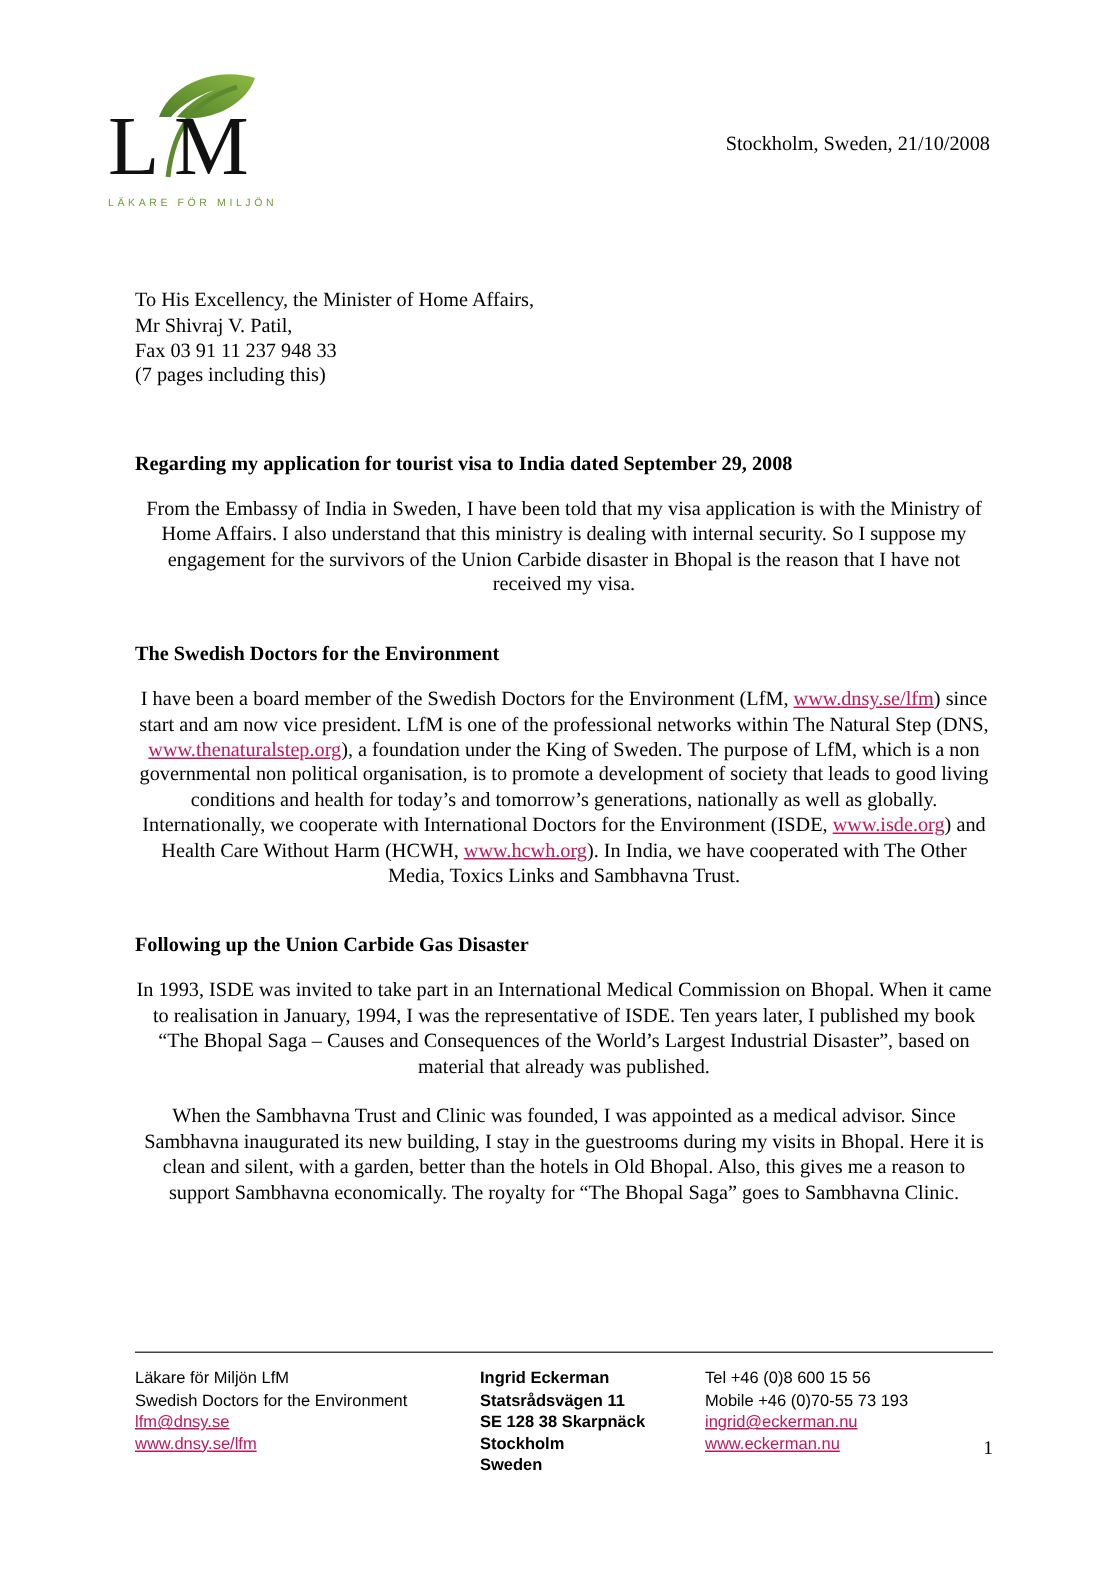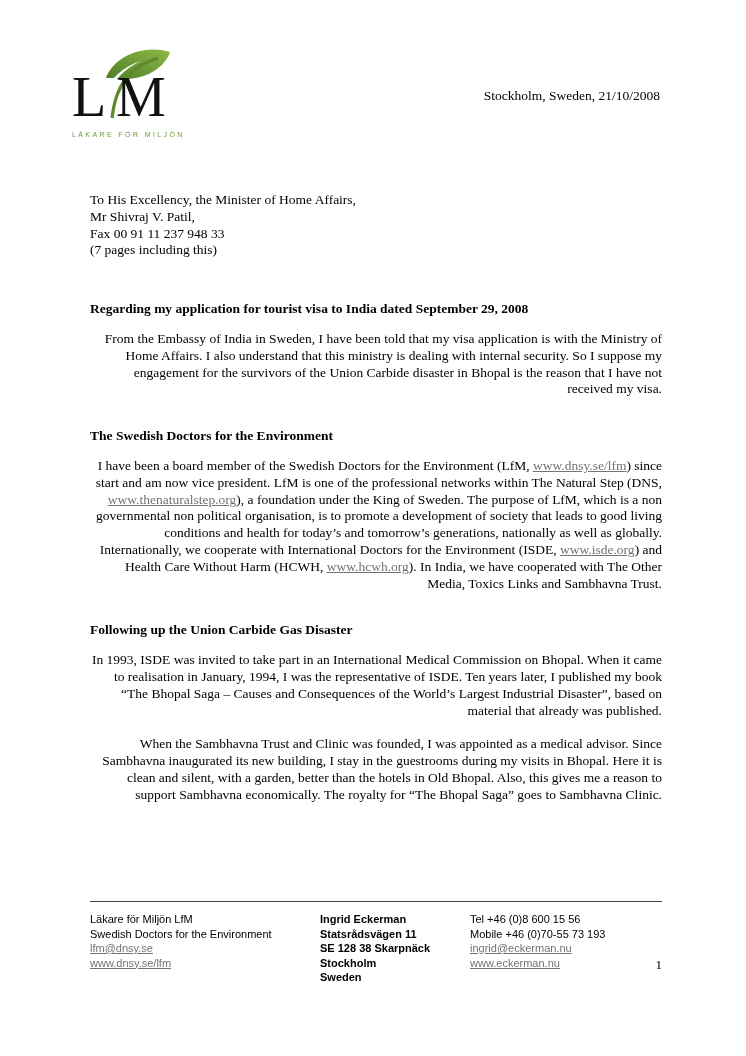--- a/index.html
+++ b/index.html
@@ -110,7 +110,7 @@
     <div class="recipient">
       <div>To His Excellency, the Minister of Home Affairs,</div>
       <div>Mr Shivraj V. Patil,</div>
-      <div>Fax 00 91 11 237 948 33</div>
+      <div>Fax 03 91 11 237 948 33</div>
       <div>(7 pages including this)</div>
     </div>
 

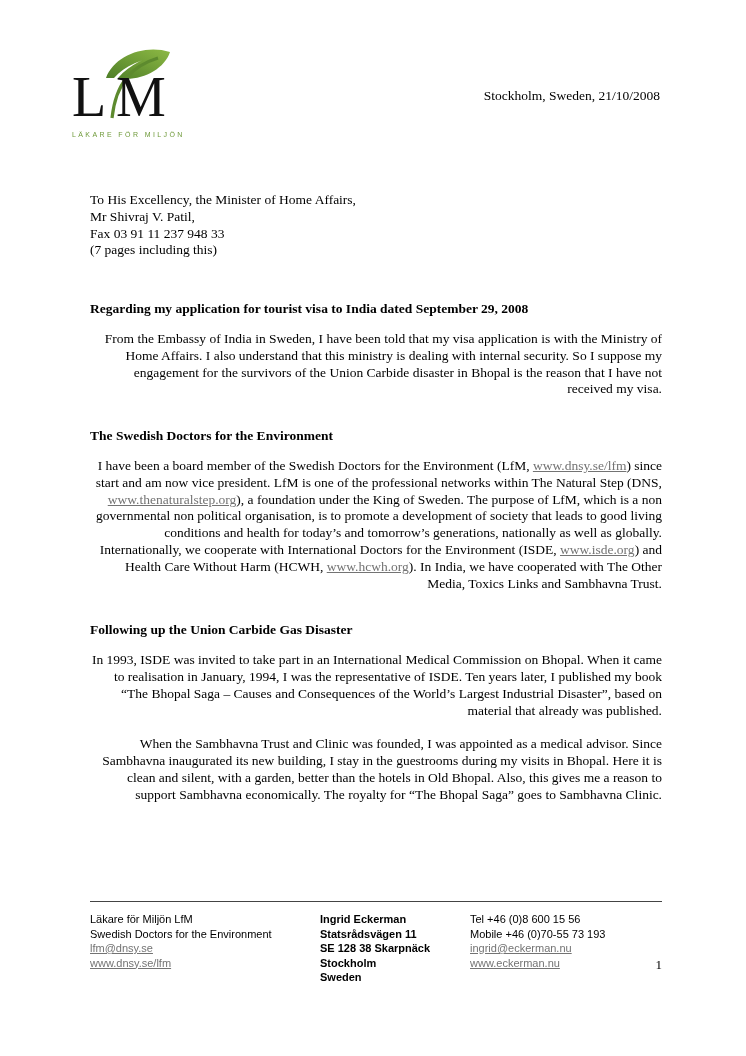--- a/index.html
+++ b/index.html
@@ -49,7 +49,7 @@
     margin-bottom: 13px;
   }
   .section-heading.first { margin-top: 12px; }
-  .paragraph { margin-bottom: 17px; text-align: right; }
+  .paragraph { margin-bottom: 17px; text-align: center; }
   a.doc-link, a.footer-link {
     color: #737373;
     text-decoration: underline;

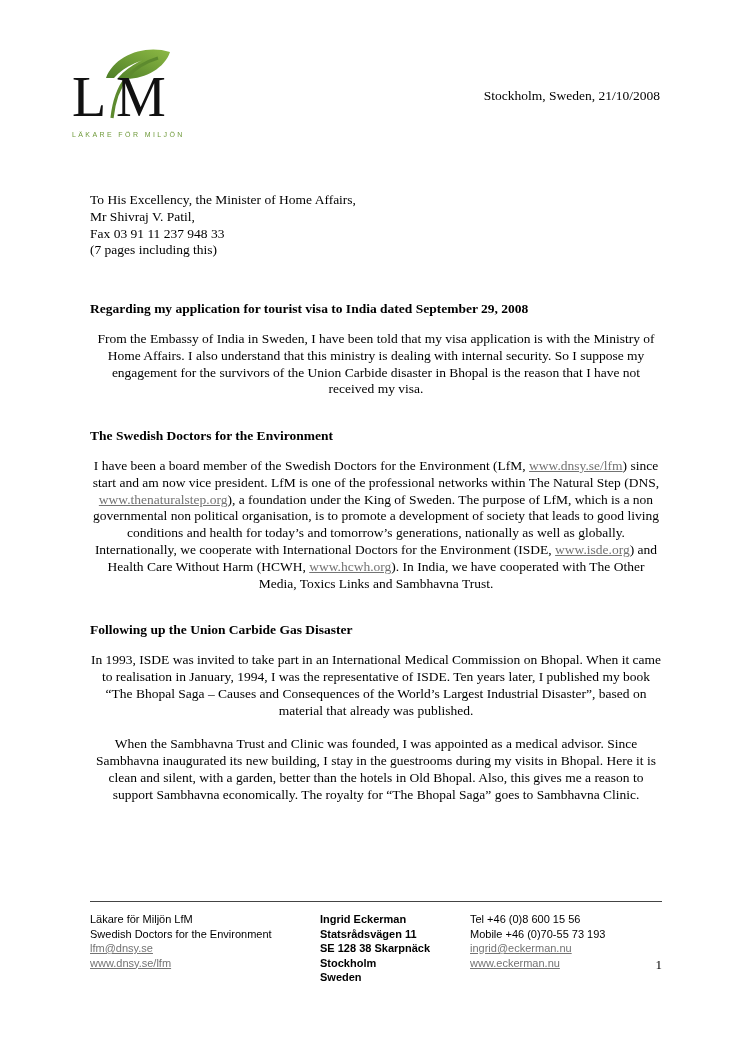--- a/index.html
+++ b/index.html
@@ -51,7 +51,7 @@
   .section-heading.first { margin-top: 12px; }
   .paragraph { margin-bottom: 17px; text-align: center; }
   a.doc-link, a.footer-link {
-    color: #737373;
+    color: #be185d;
     text-decoration: underline;
     cursor: pointer;
   }

